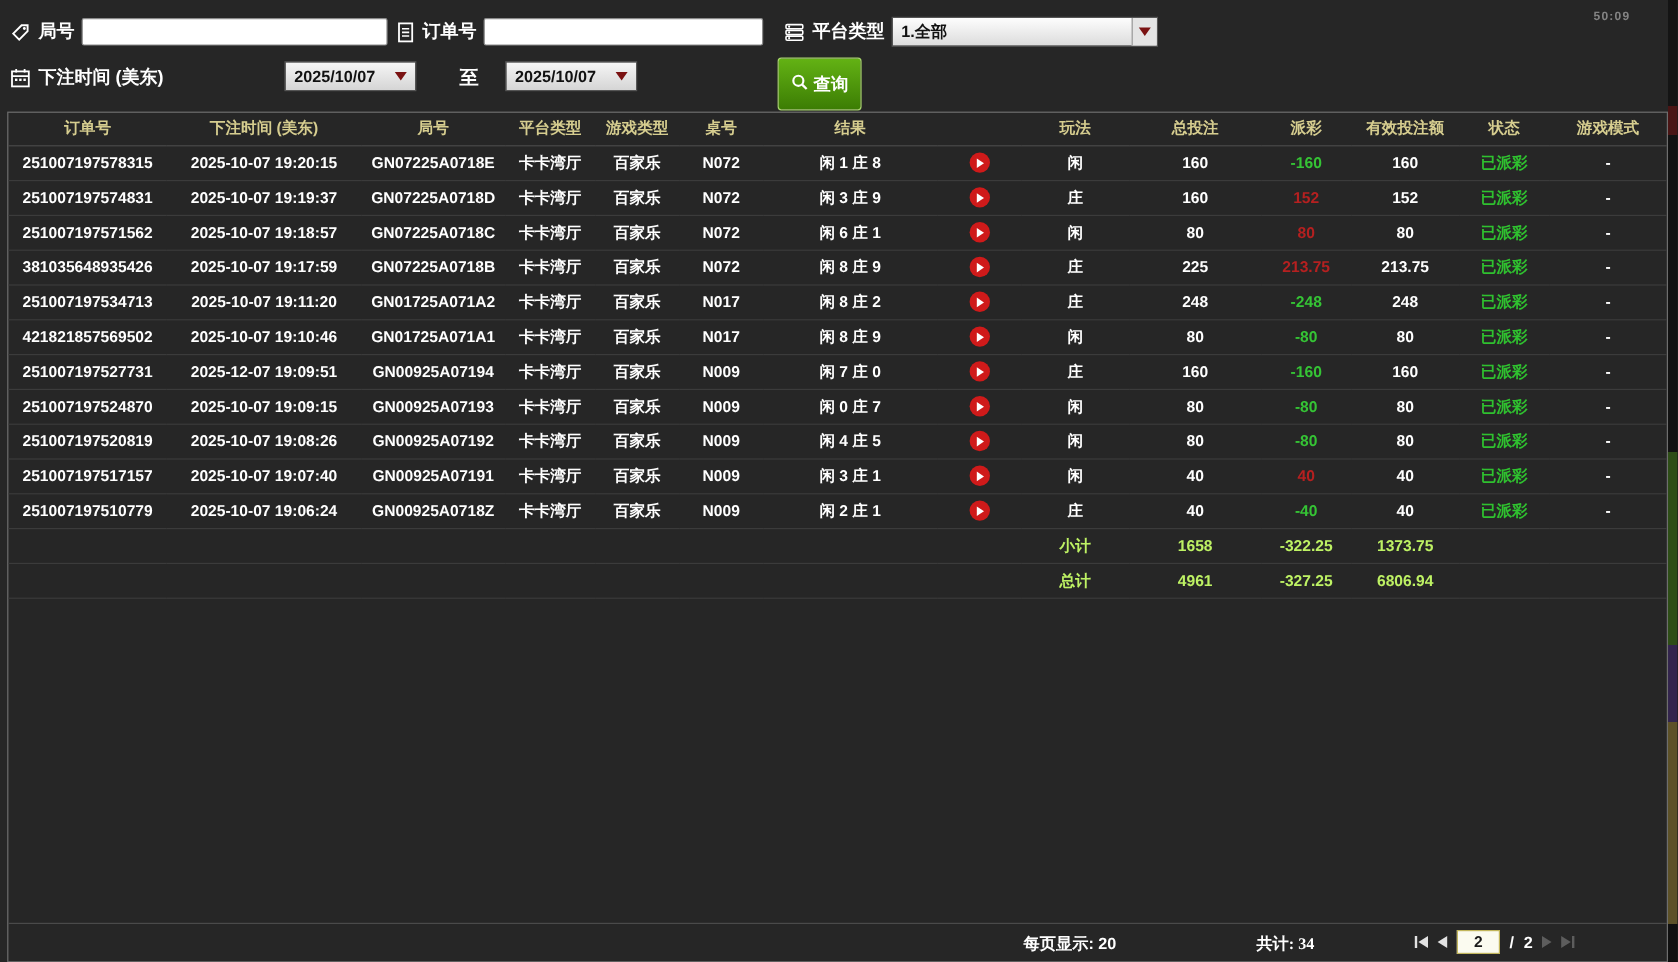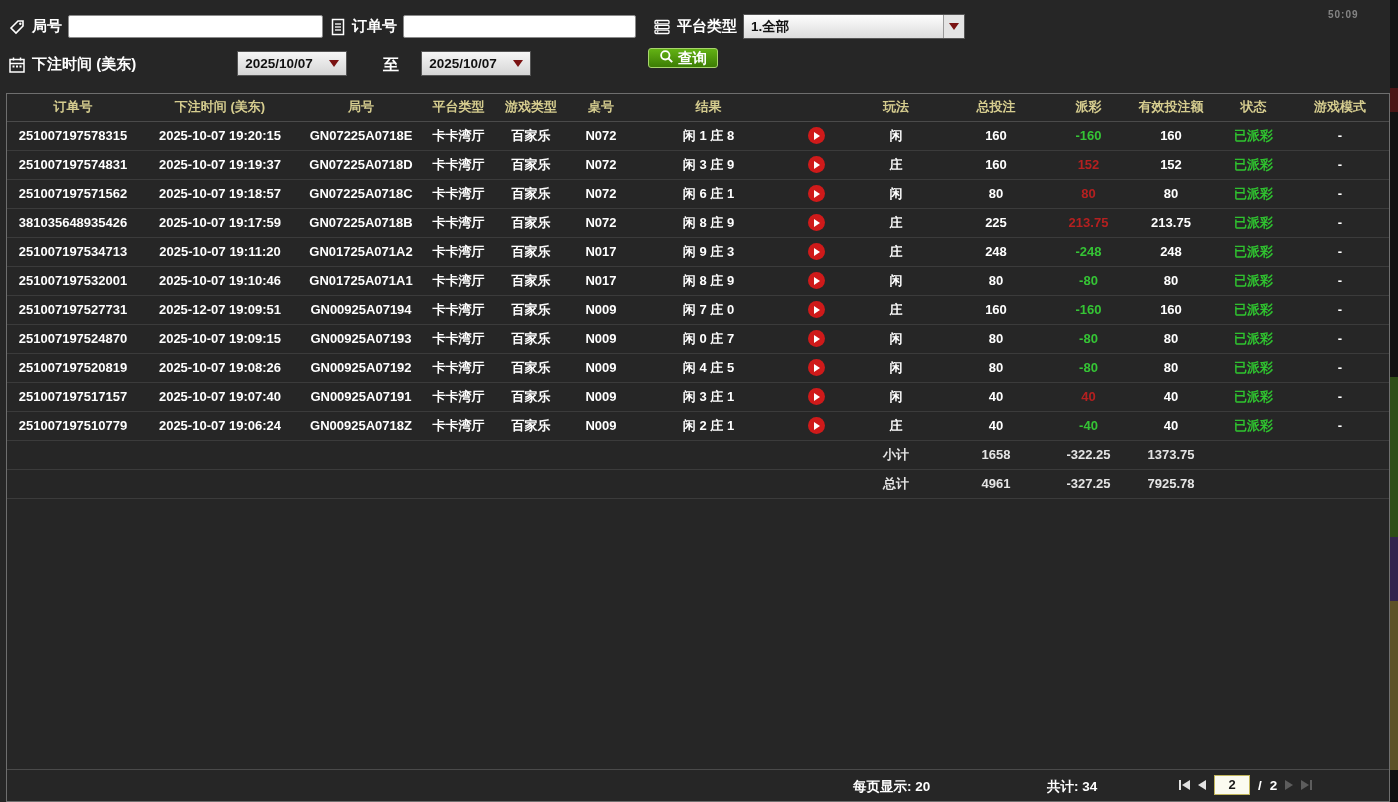--- a/index.html
+++ b/index.html
@@ -38,7 +38,7 @@
     border:1px solid #555; color:#111; font-weight:bold; font-size:13.5px; cursor:pointer; }
   .to-label { position:absolute; left:383px; top:55px; color:#fff; font-weight:bold; font-size:16px; }
 
-  .query-btn { position:absolute; left:648px; top:48px; width:70px; height:20px;
+  .query-btn { position:absolute; left:648px; top:48px; width:70px; height:44px;
     background:linear-gradient(#63b214,#3c7d04); border:1px solid #a8d56c; border-radius:3px;
     color:#fff; font-weight:bold; font-size:14.5px; display:flex; align-items:center;
     justify-content:center; gap:4px; cursor:pointer; }

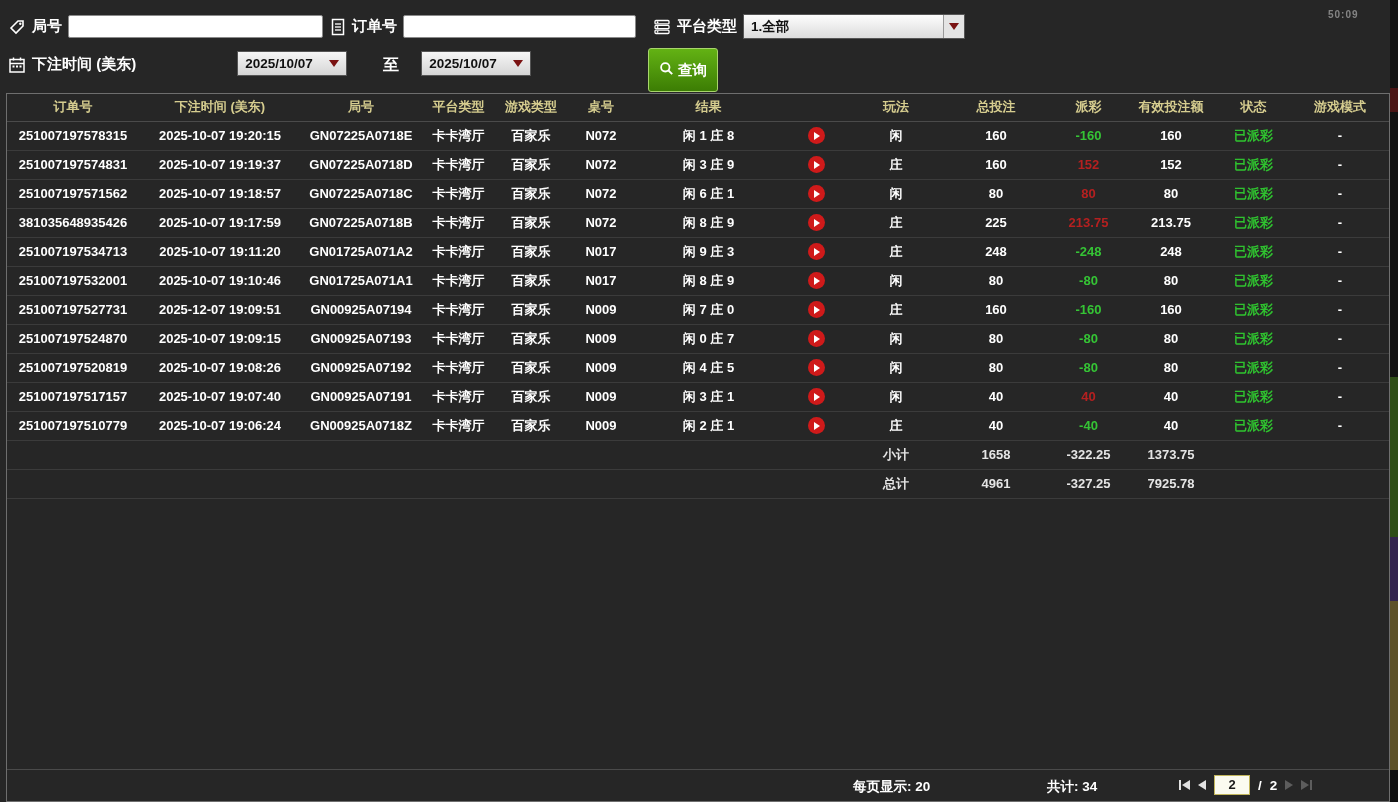--- a/index.html
+++ b/index.html
@@ -295,7 +295,7 @@
     <td class="c-platform">卡卡湾厅</td>
     <td class="c-game">百家乐</td>
     <td class="c-table">N017</td>
-    <td class="c-result">闲 9 庄 3</td>
+    <td class="c-result">闲 8 庄 2</td>
     <td class="c-video">
       <span class="play-btn">
                 <span class="play-tri"></span>

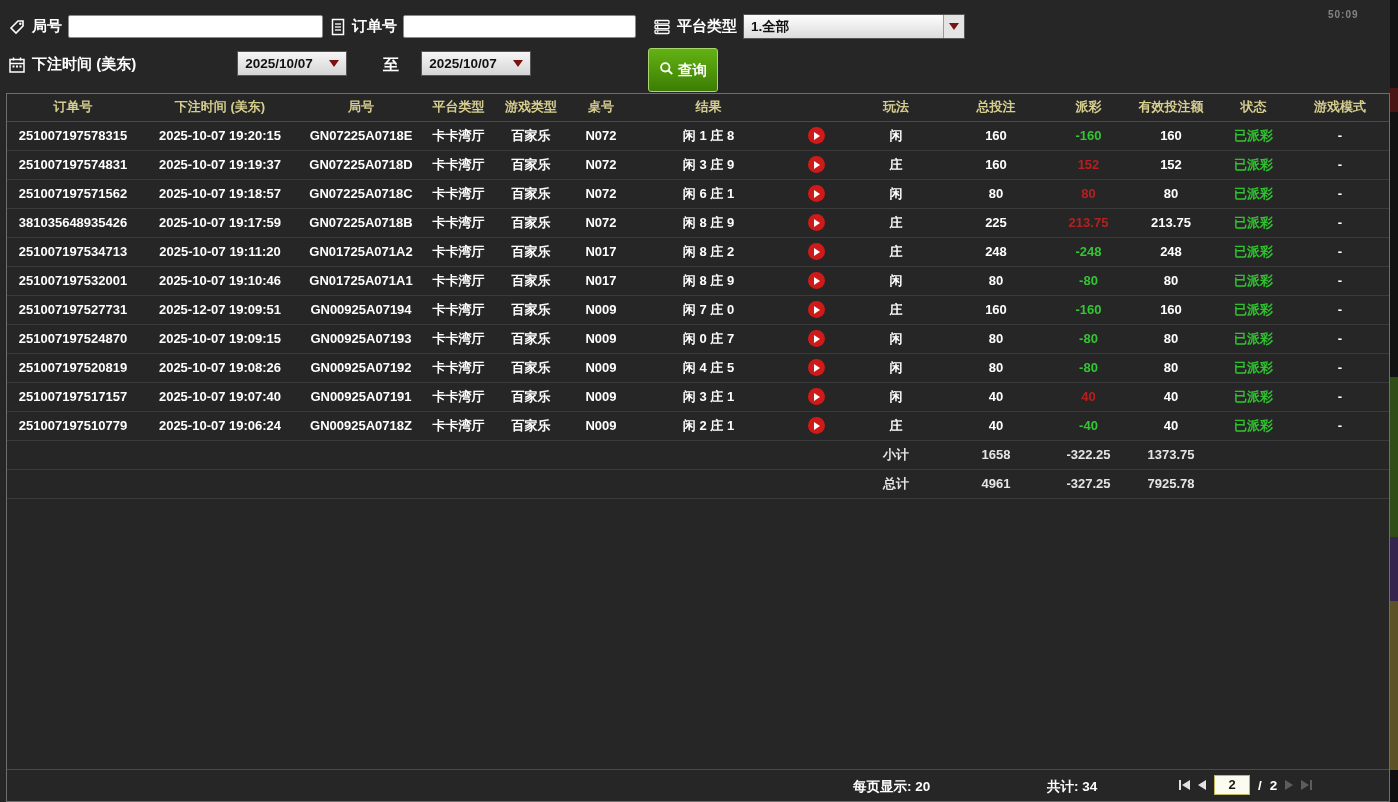--- a/index.html
+++ b/index.html
@@ -309,7 +309,7 @@
     <td class="c-mode">-</td>
   </tr>
           <tr>
-    <td class="c-order">251007197532001</td>
+    <td class="c-order">421821857569502</td>
     <td class="c-time">2025-10-07 19:10:46</td>
     <td class="c-round">GN01725A071A1</td>
     <td class="c-platform">卡卡湾厅</td>

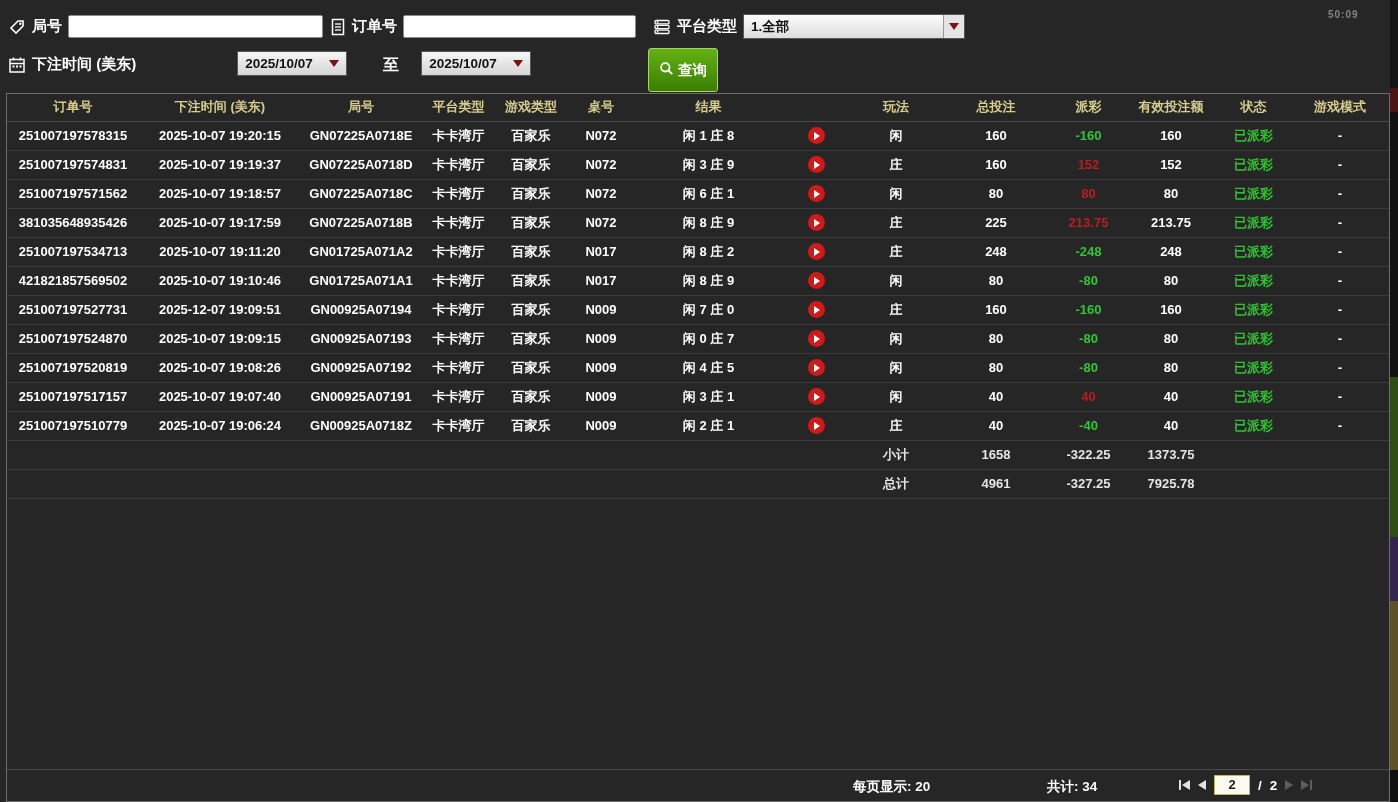--- a/index.html
+++ b/index.html
@@ -55,7 +55,7 @@
   td.pos { color:#b52020; }
   td.zero { color:#ffffff; }
   td.c-status { color:#2fc12f; }
-  tr.sum td { color:#e5e5e5; }
+  tr.sum td { color:#bef264; }
   .filler { flex:1; }
 
   .play-btn { width:17px; height:17px; background:#cf1a1a; border-radius:50%;

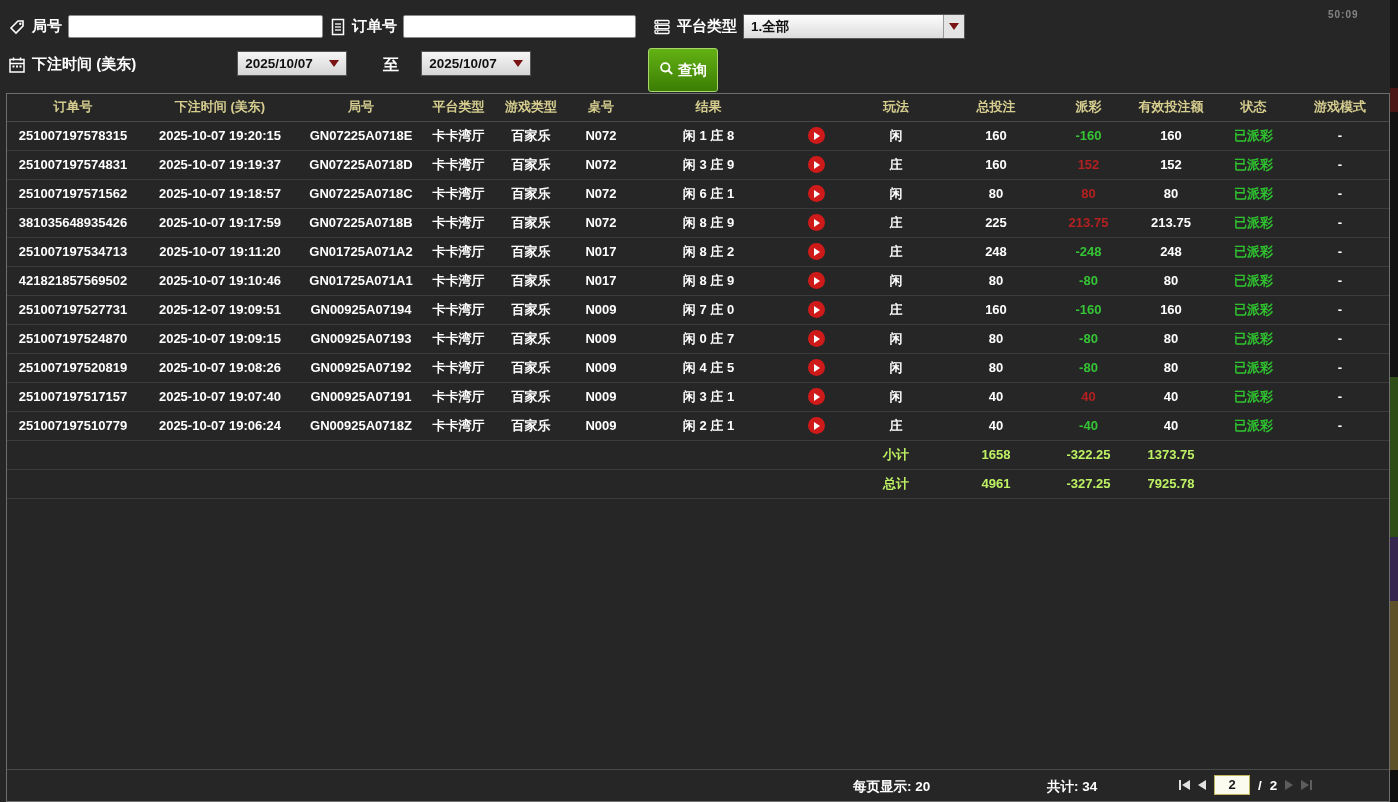--- a/index.html
+++ b/index.html
@@ -443,7 +443,7 @@
           <td>总计</td>
           <td>4961</td>
           <td>-327.25</td>
-          <td>7925.78</td>
+          <td>6806.94</td>
           <td colspan="2"></td>
         </tr>
       </tbody>

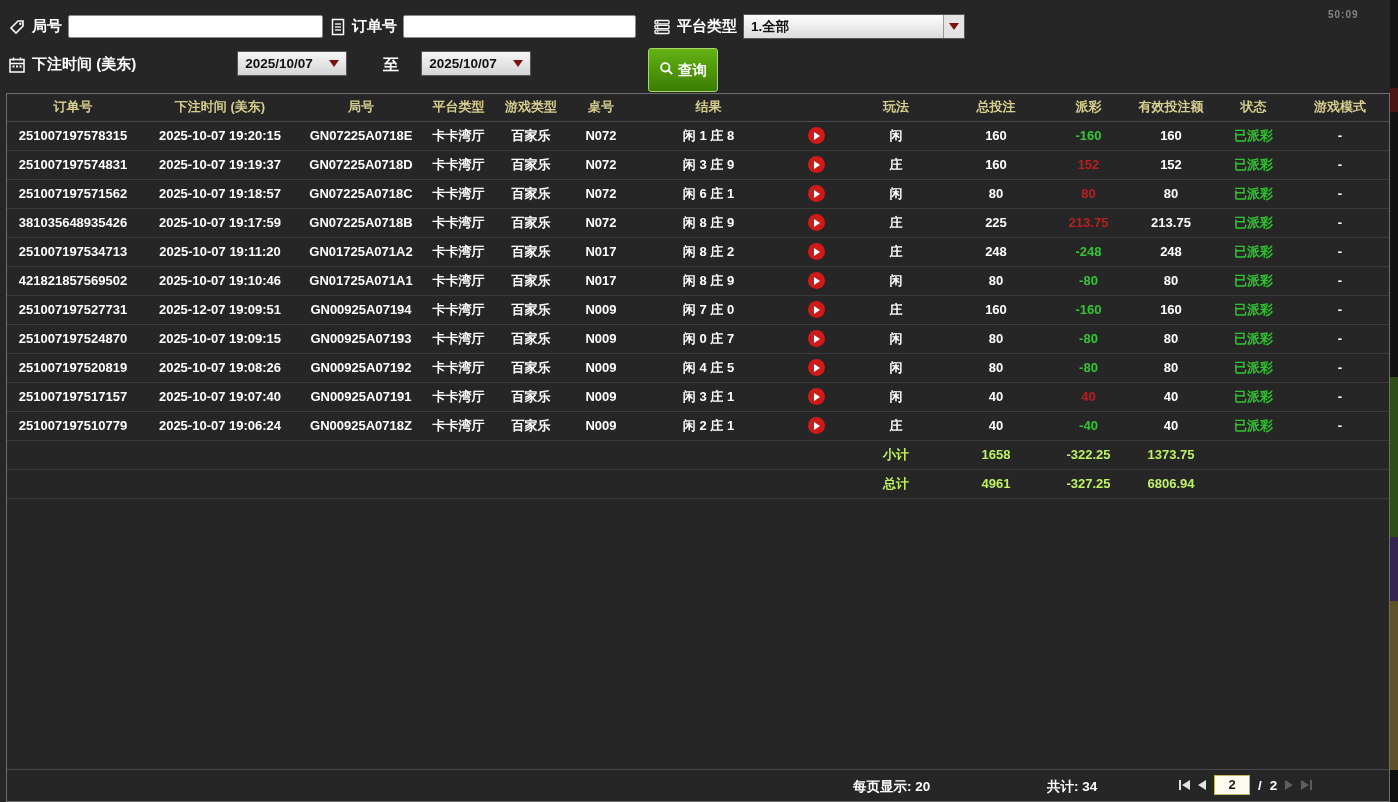--- a/index.html
+++ b/index.html
@@ -68,7 +68,7 @@
   .table-footer { height:32px; border-top:1px solid #4a4a4a; position:relative;
     color:#fff; font-size:13.5px; font-weight:bold; }
   .per-page { position:absolute; left:846px; top:8px; }
-  .total-count { position:absolute; left:1040px; top:8px; }
+  .total-count { position:absolute; left:1040px; top:8px;font-family:Liberation Serif, serif; }
   .pager { position:absolute; left:1172px; top:5px; display:flex; align-items:center; gap:8px; }
   .pg { display:flex; align-items:center; gap:1px; color:#e2e2e2; cursor:pointer; }
   .pg.disabled { color:#5d5d5d; cursor:default; }

